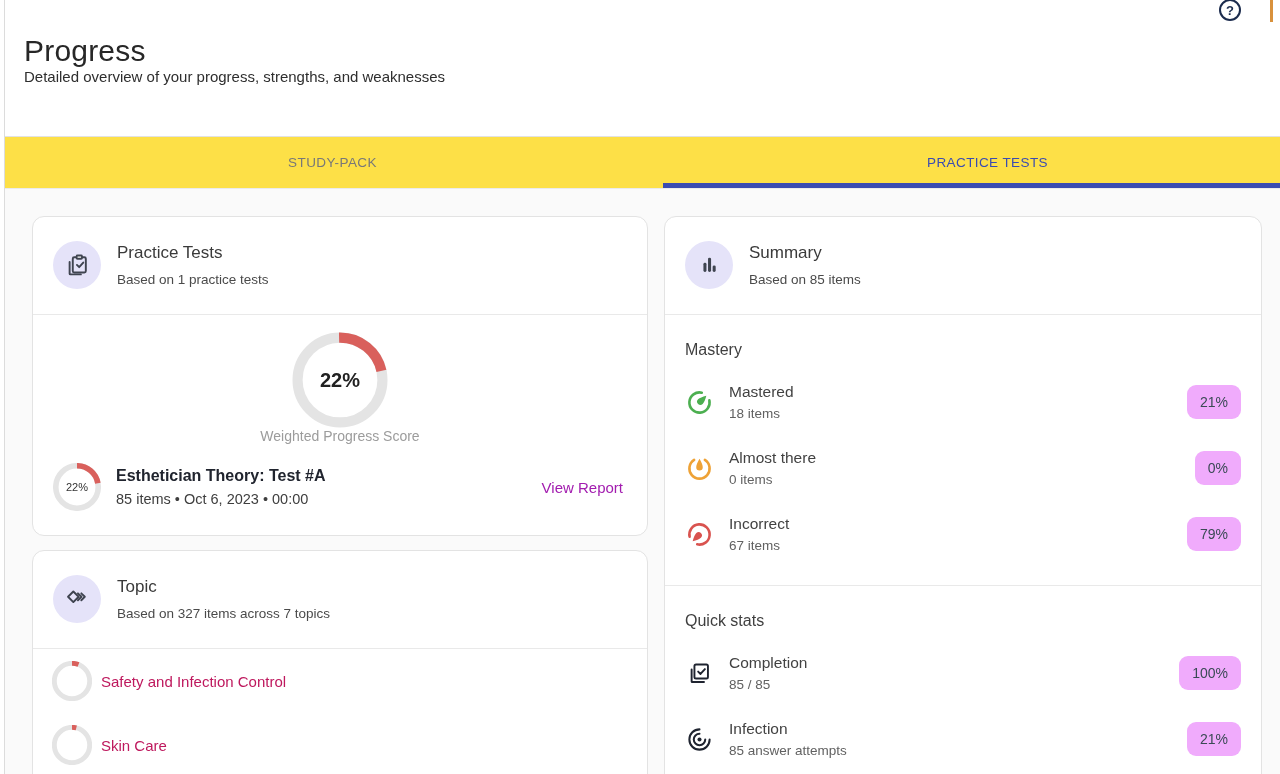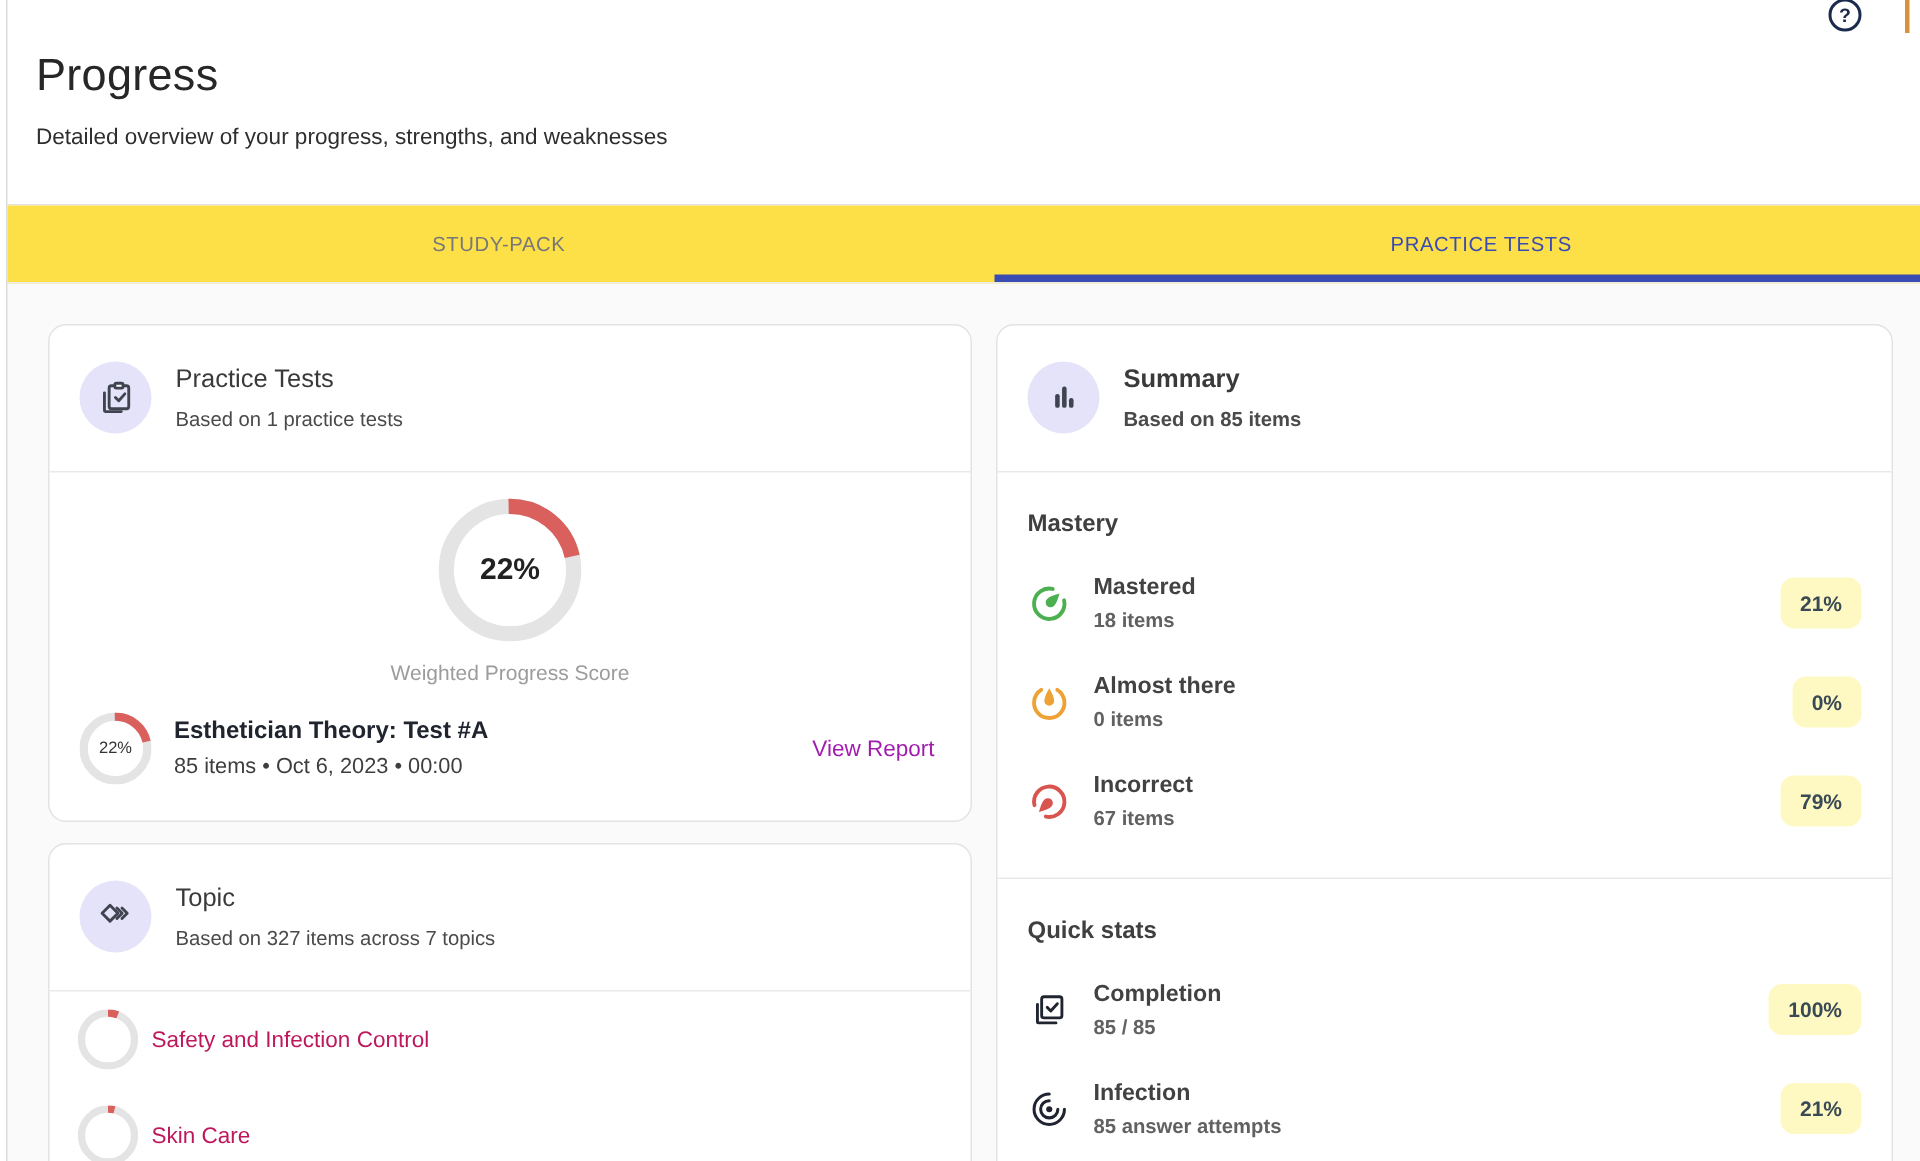--- a/index.html
+++ b/index.html
@@ -11,7 +11,7 @@
   
   .header { height:137px; background:#fff; border-bottom:1px solid #e2e2e2; position:relative; padding:34px 0 0 19px; }
   .page-title { font-size:30px; color:#272727; letter-spacing:.2px; }
-  .page-subtitle { margin-top:15px; font-size:15px; color:#2e2e2e; }
+  .page-subtitle { font-size:15px; color:#2e2e2e; }
   .help-btn { position:absolute; top:-2px; right:38px; width:24px; height:24px; cursor:pointer; }
   .corner-strip { position:absolute; top:0; right:7px; width:3px; height:22px; background:#d9913c; }
 

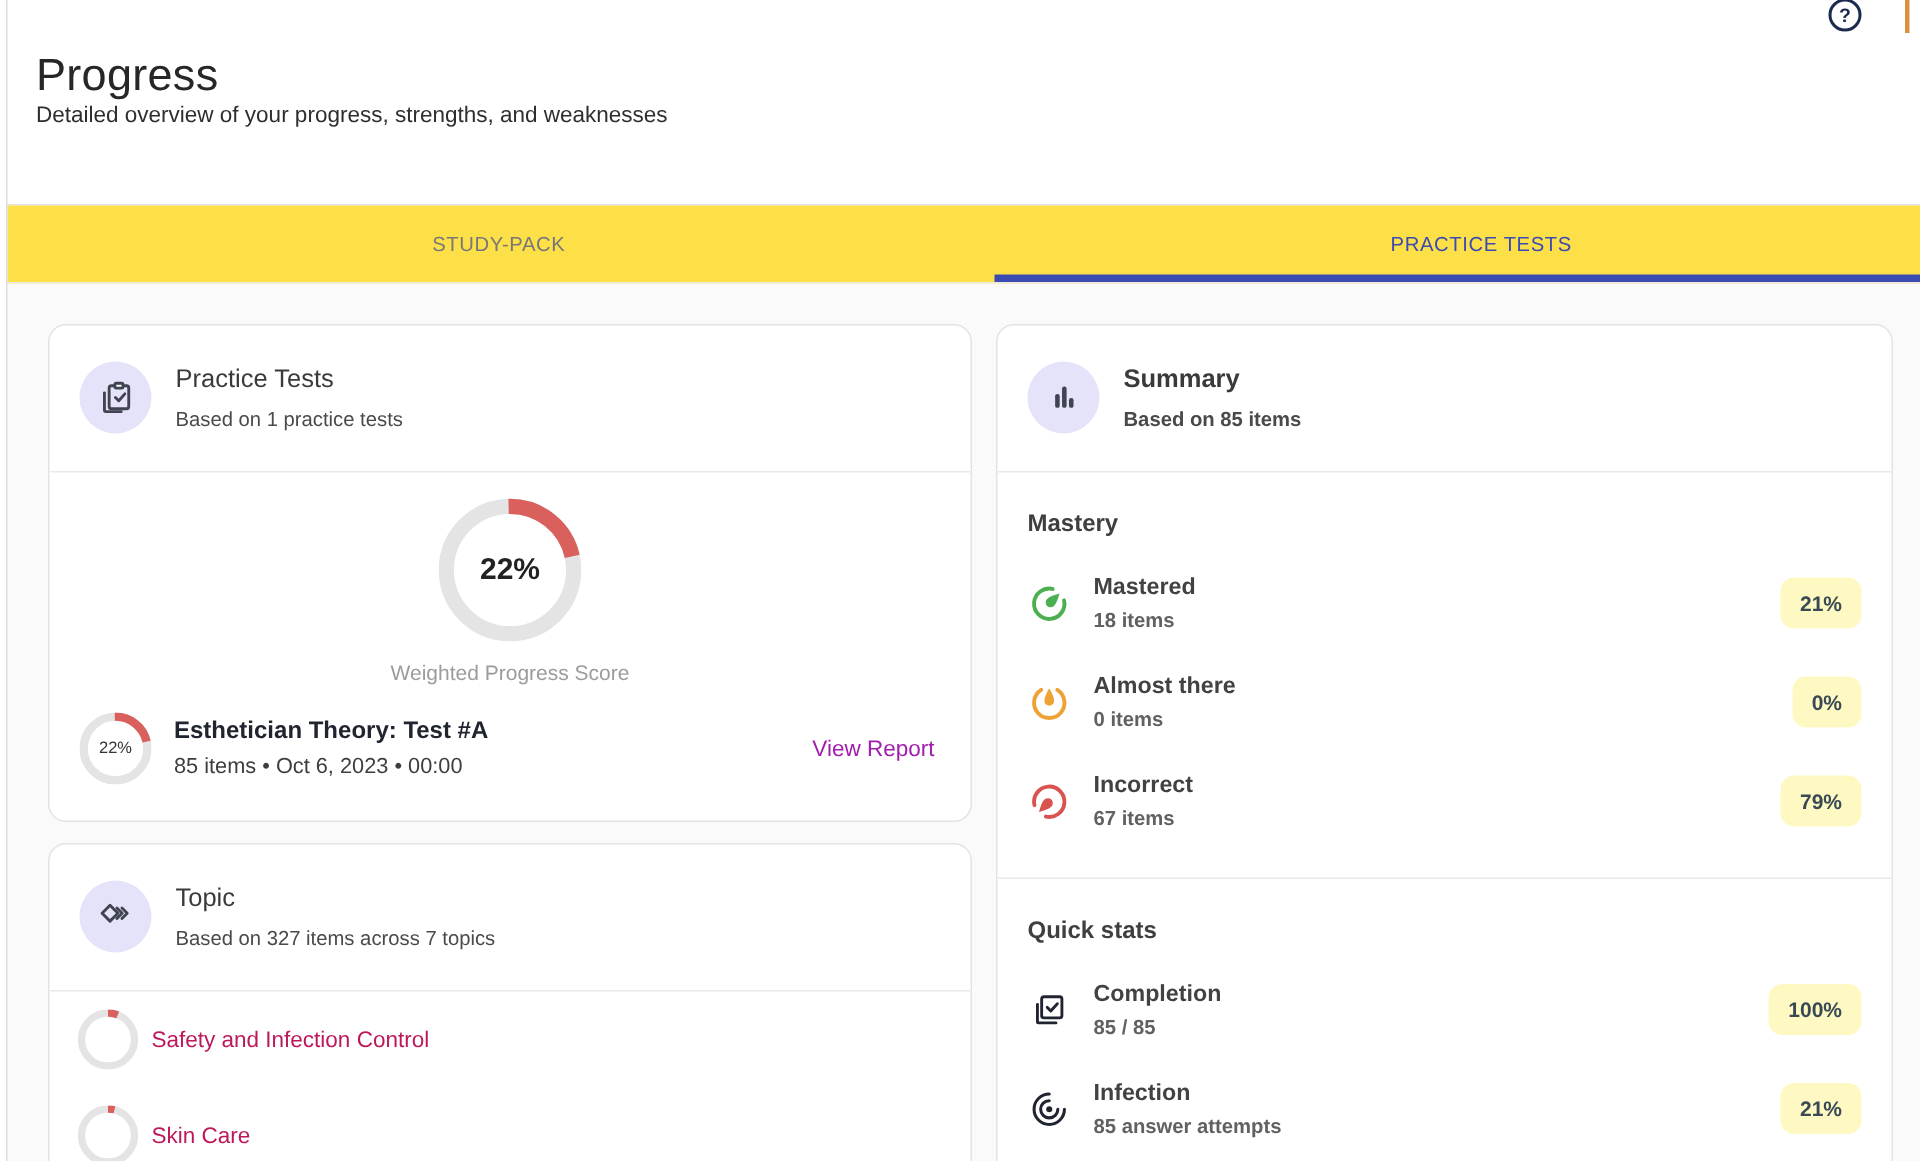--- a/index.html
+++ b/index.html
@@ -25,7 +25,7 @@
   
   .content { height:585px; background:#fafafa; padding:27px 0 0 27px; display:flex; gap:16px; overflow:hidden; }
   .col-left { width:616px; flex:0 0 616px; }
-  .col-right { width:598px; flex:0 0 598px;font-weight:bold; }
+  .col-right { width:598px; flex:0 0 598px; }
   .card { background:#fff; border:1px solid #e3e3e3; border-radius:12px; overflow:hidden; }
 
   .card-head { display:flex; align-items:center; gap:16px; padding:24px 20px 25px 20px; }

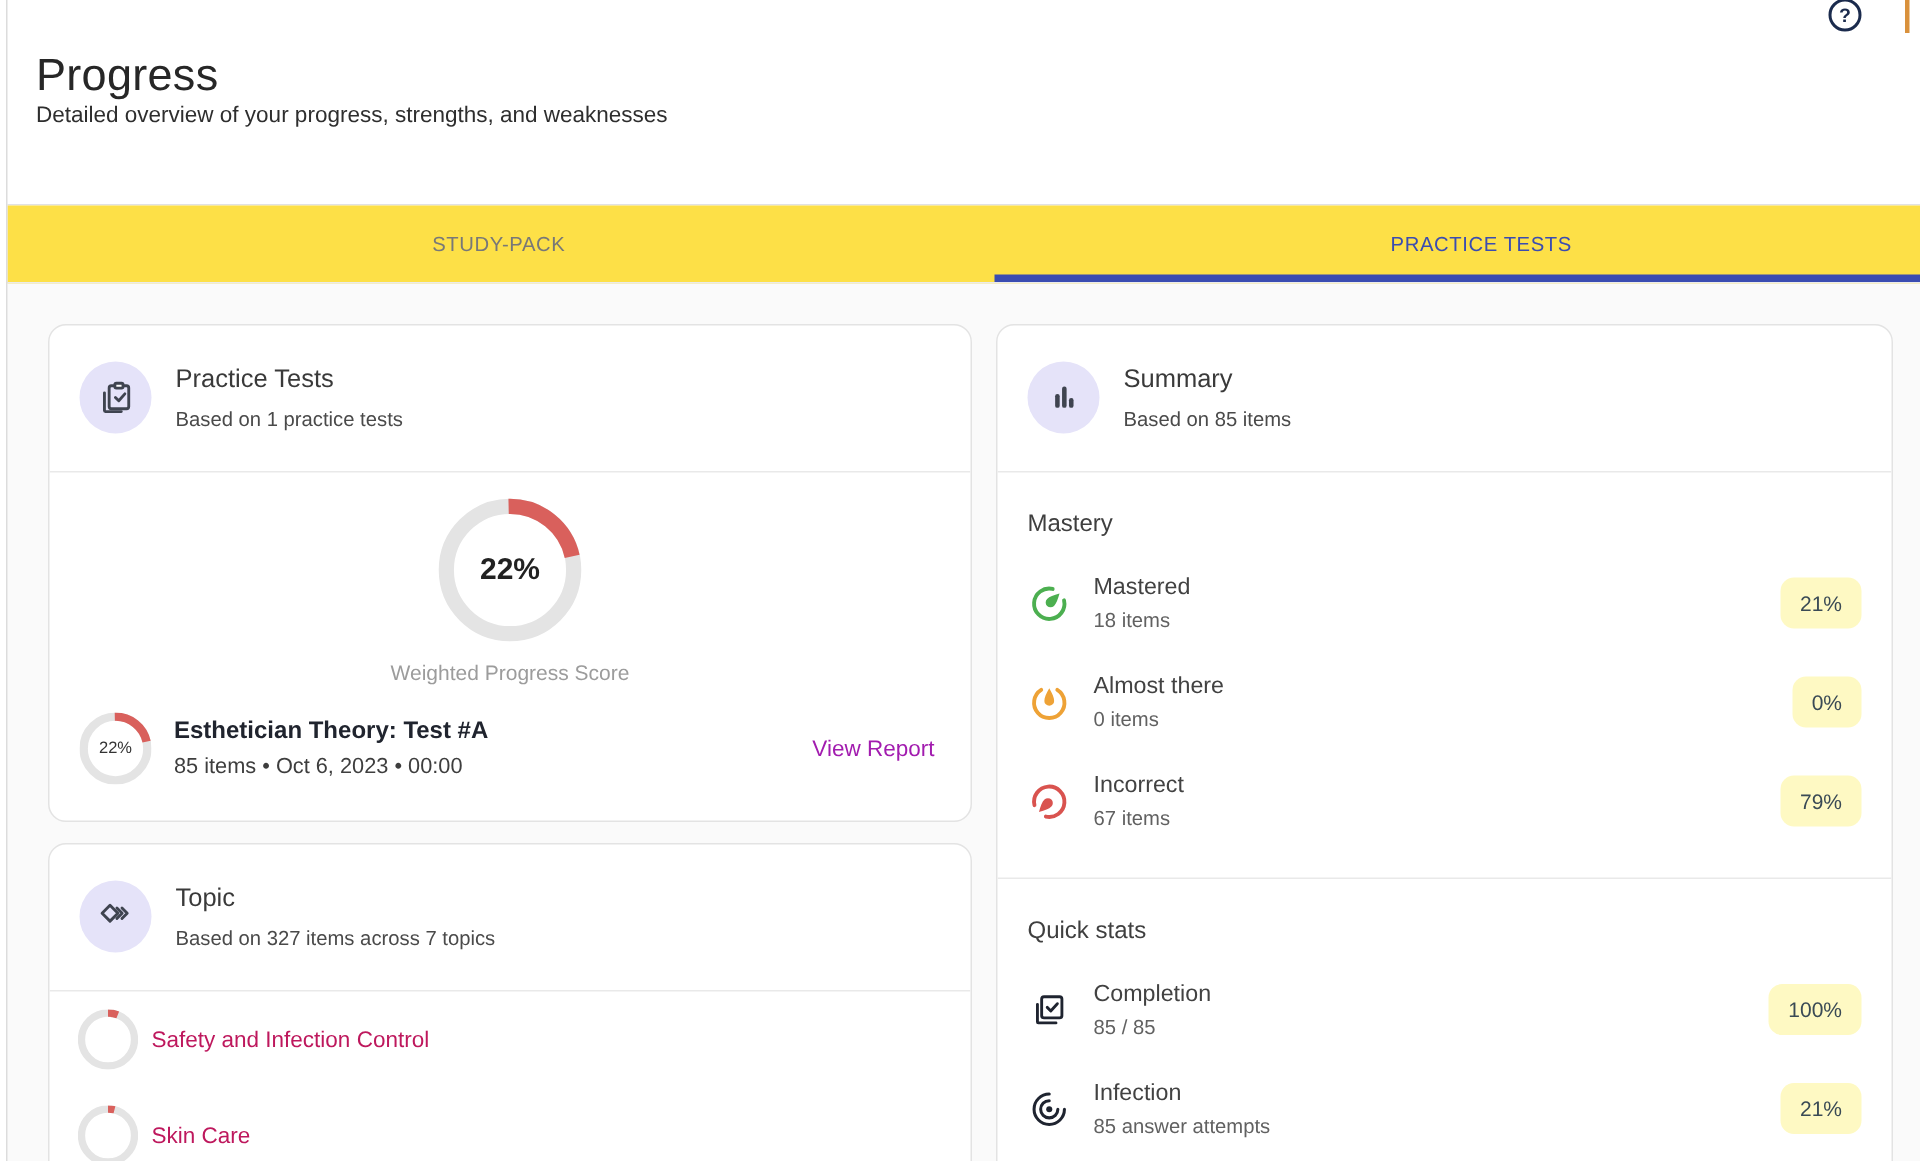--- a/index.html
+++ b/index.html
@@ -63,7 +63,7 @@
   .stat-icon { width:28px; flex:0 0 28px; display:flex; justify-content:center; }
   .stat-label { font-size:15.5px; color:#424242; margin-bottom:5px; }
   .stat-items { font-size:13.5px; color:#616161; }
-  .badge { margin-left:auto; background:#fef9c3; color:#3a4a55; font-size:14px;
+  .badge { margin-left:auto; background:#f0abfc; color:#3a4a55; font-size:14px;
            padding:9px 13px; border-radius:9px; }
   .qs-divider { margin-top:18px; }
 </style>

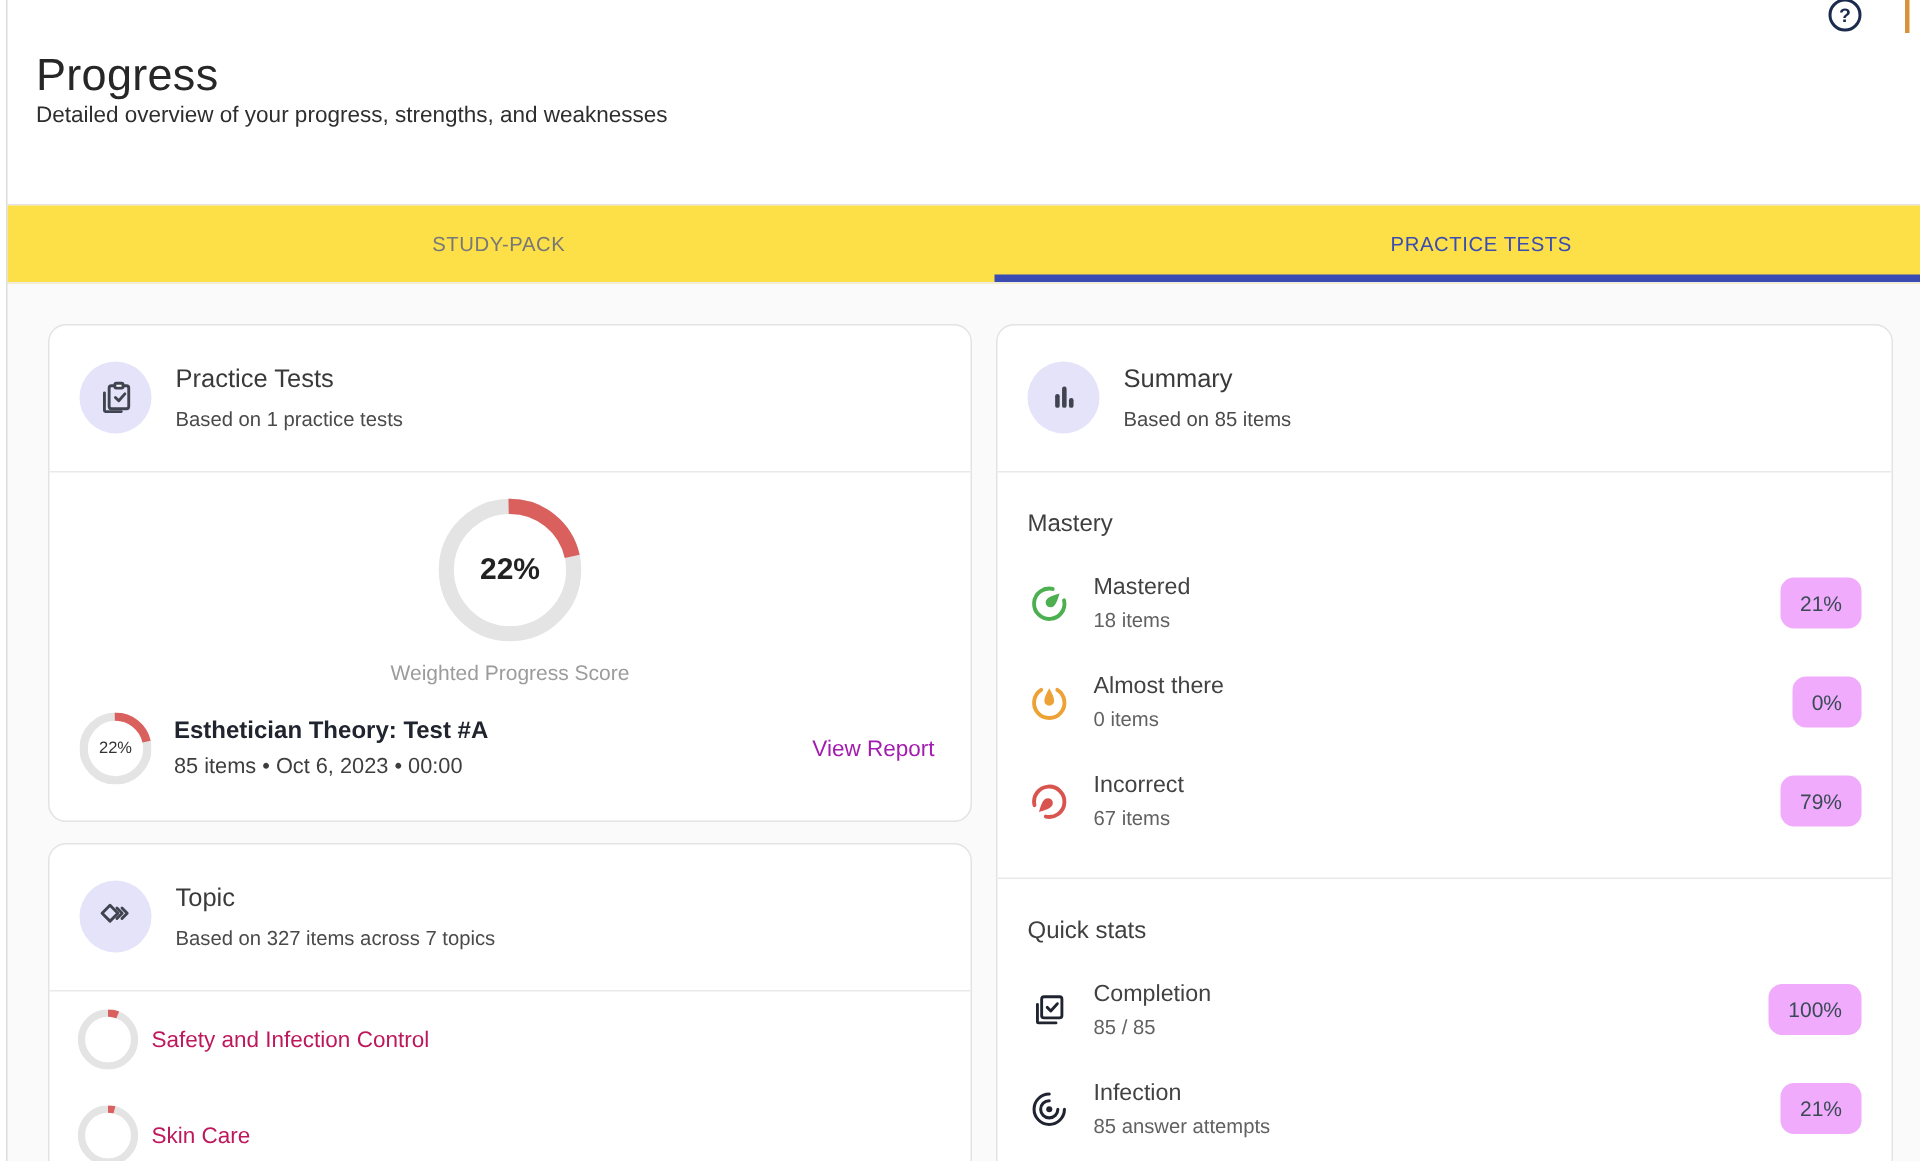--- a/index.html
+++ b/index.html
@@ -43,7 +43,7 @@
   .donut-center { position:absolute; inset:0; display:flex; align-items:center; justify-content:center; }
   .donut-center.big { font-size:20px; font-weight:bold; color:#222; }
   .donut-center.small { font-size:11px; color:#333; }
-  .donut-caption { margin-top:12px; padding-bottom:17px; font-size:14px; color:#9c9c9c; }
+  .donut-caption { padding-bottom:17px; font-size:14px; color:#9c9c9c; }
 
   .test-row { display:flex; align-items:center; gap:15px; padding:2px 24px 24px 20px; }
   .test-name { font-size:16px; font-weight:bold; color:#20242e; margin-bottom:6px; }

